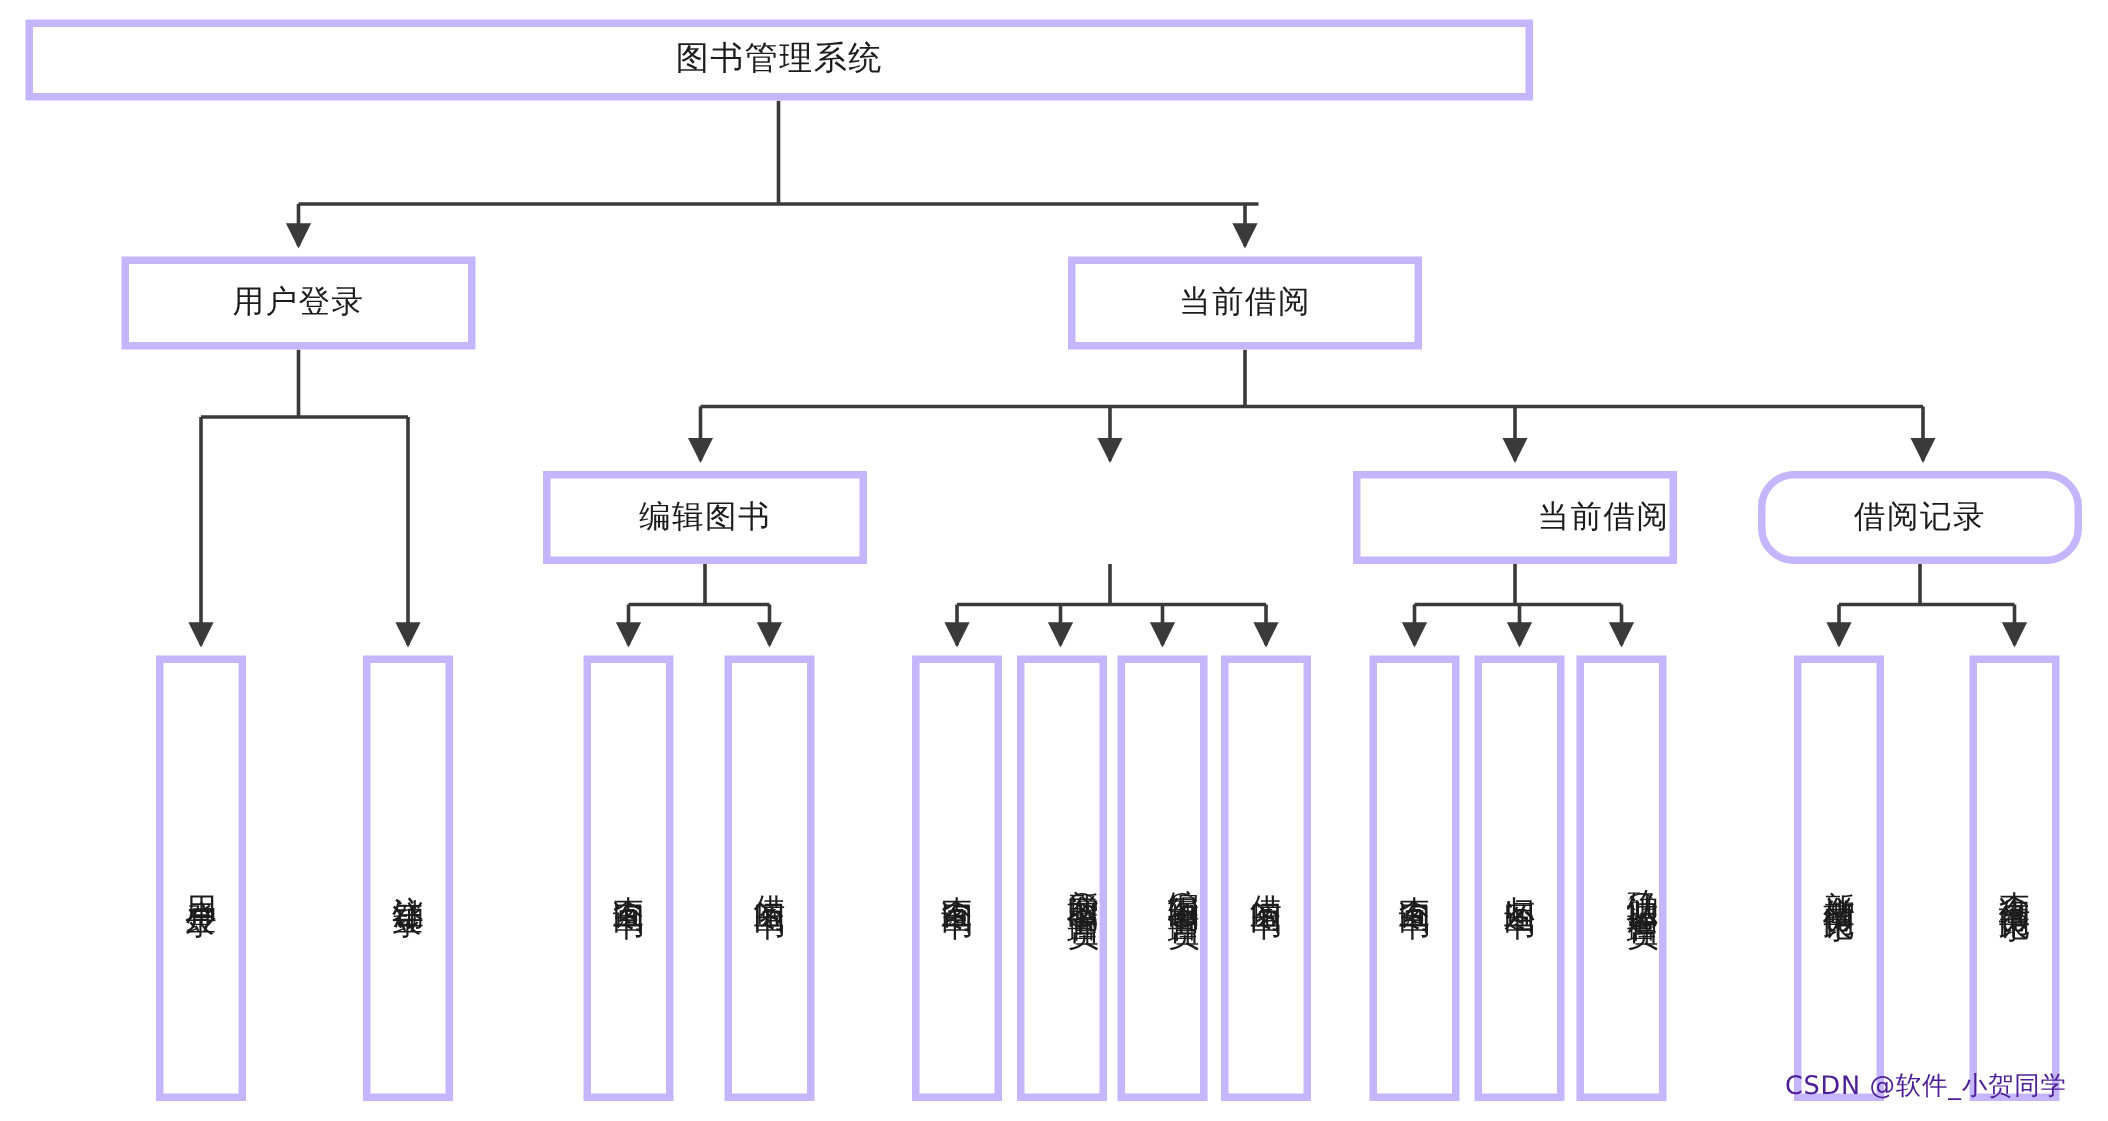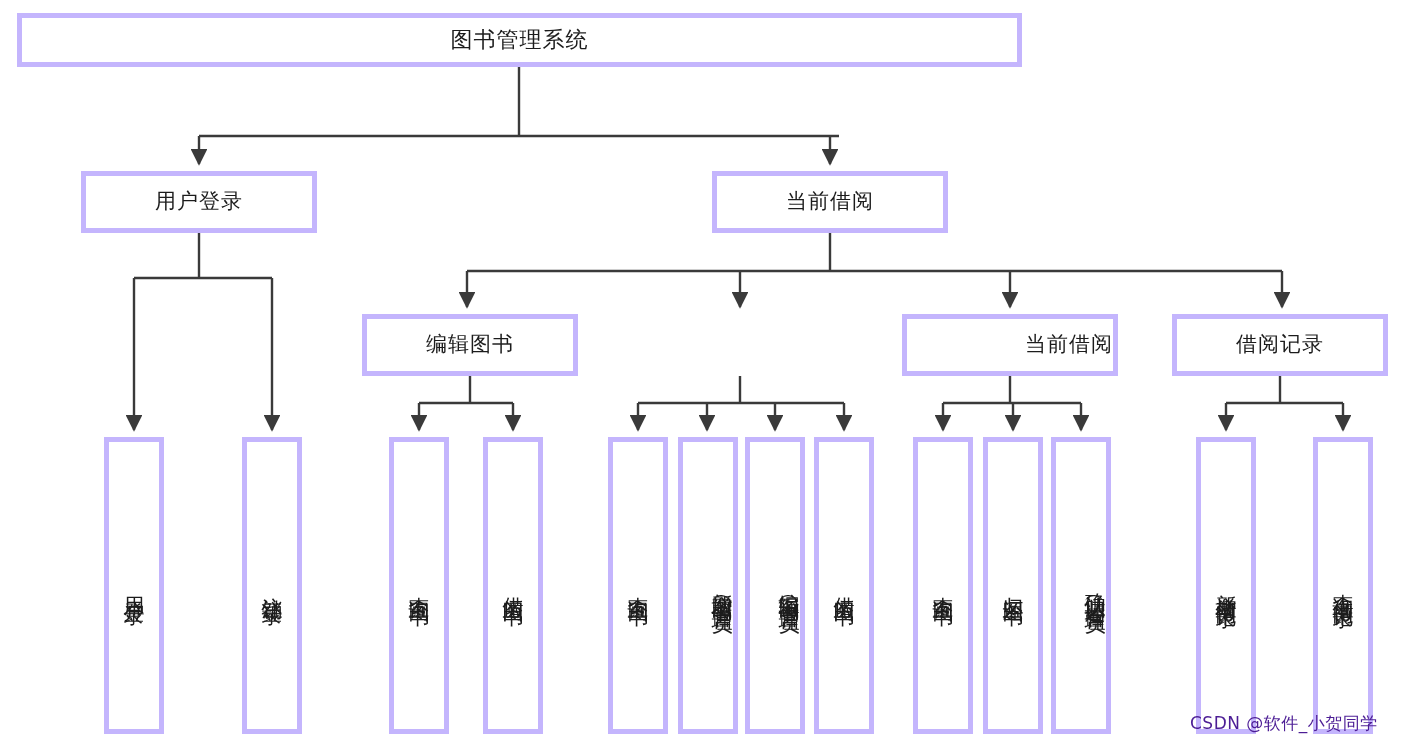--- a/index.html
+++ b/index.html
@@ -145,7 +145,7 @@
   <div class="node node-h" style="left:902px; top:314px; width:216px; height:62px;justify-content:flex-end;">
     <span>当前借阅</span>
   </div>
-  <div class="node node-h" style="left:1172px; top:314px; width:216px; height:62px;">
+  <div class="node node-h" style="left:1172px; top:314px; width:216px; height:62px;border-radius:24px;">
     <span>借阅记录</span>
   </div>
 

